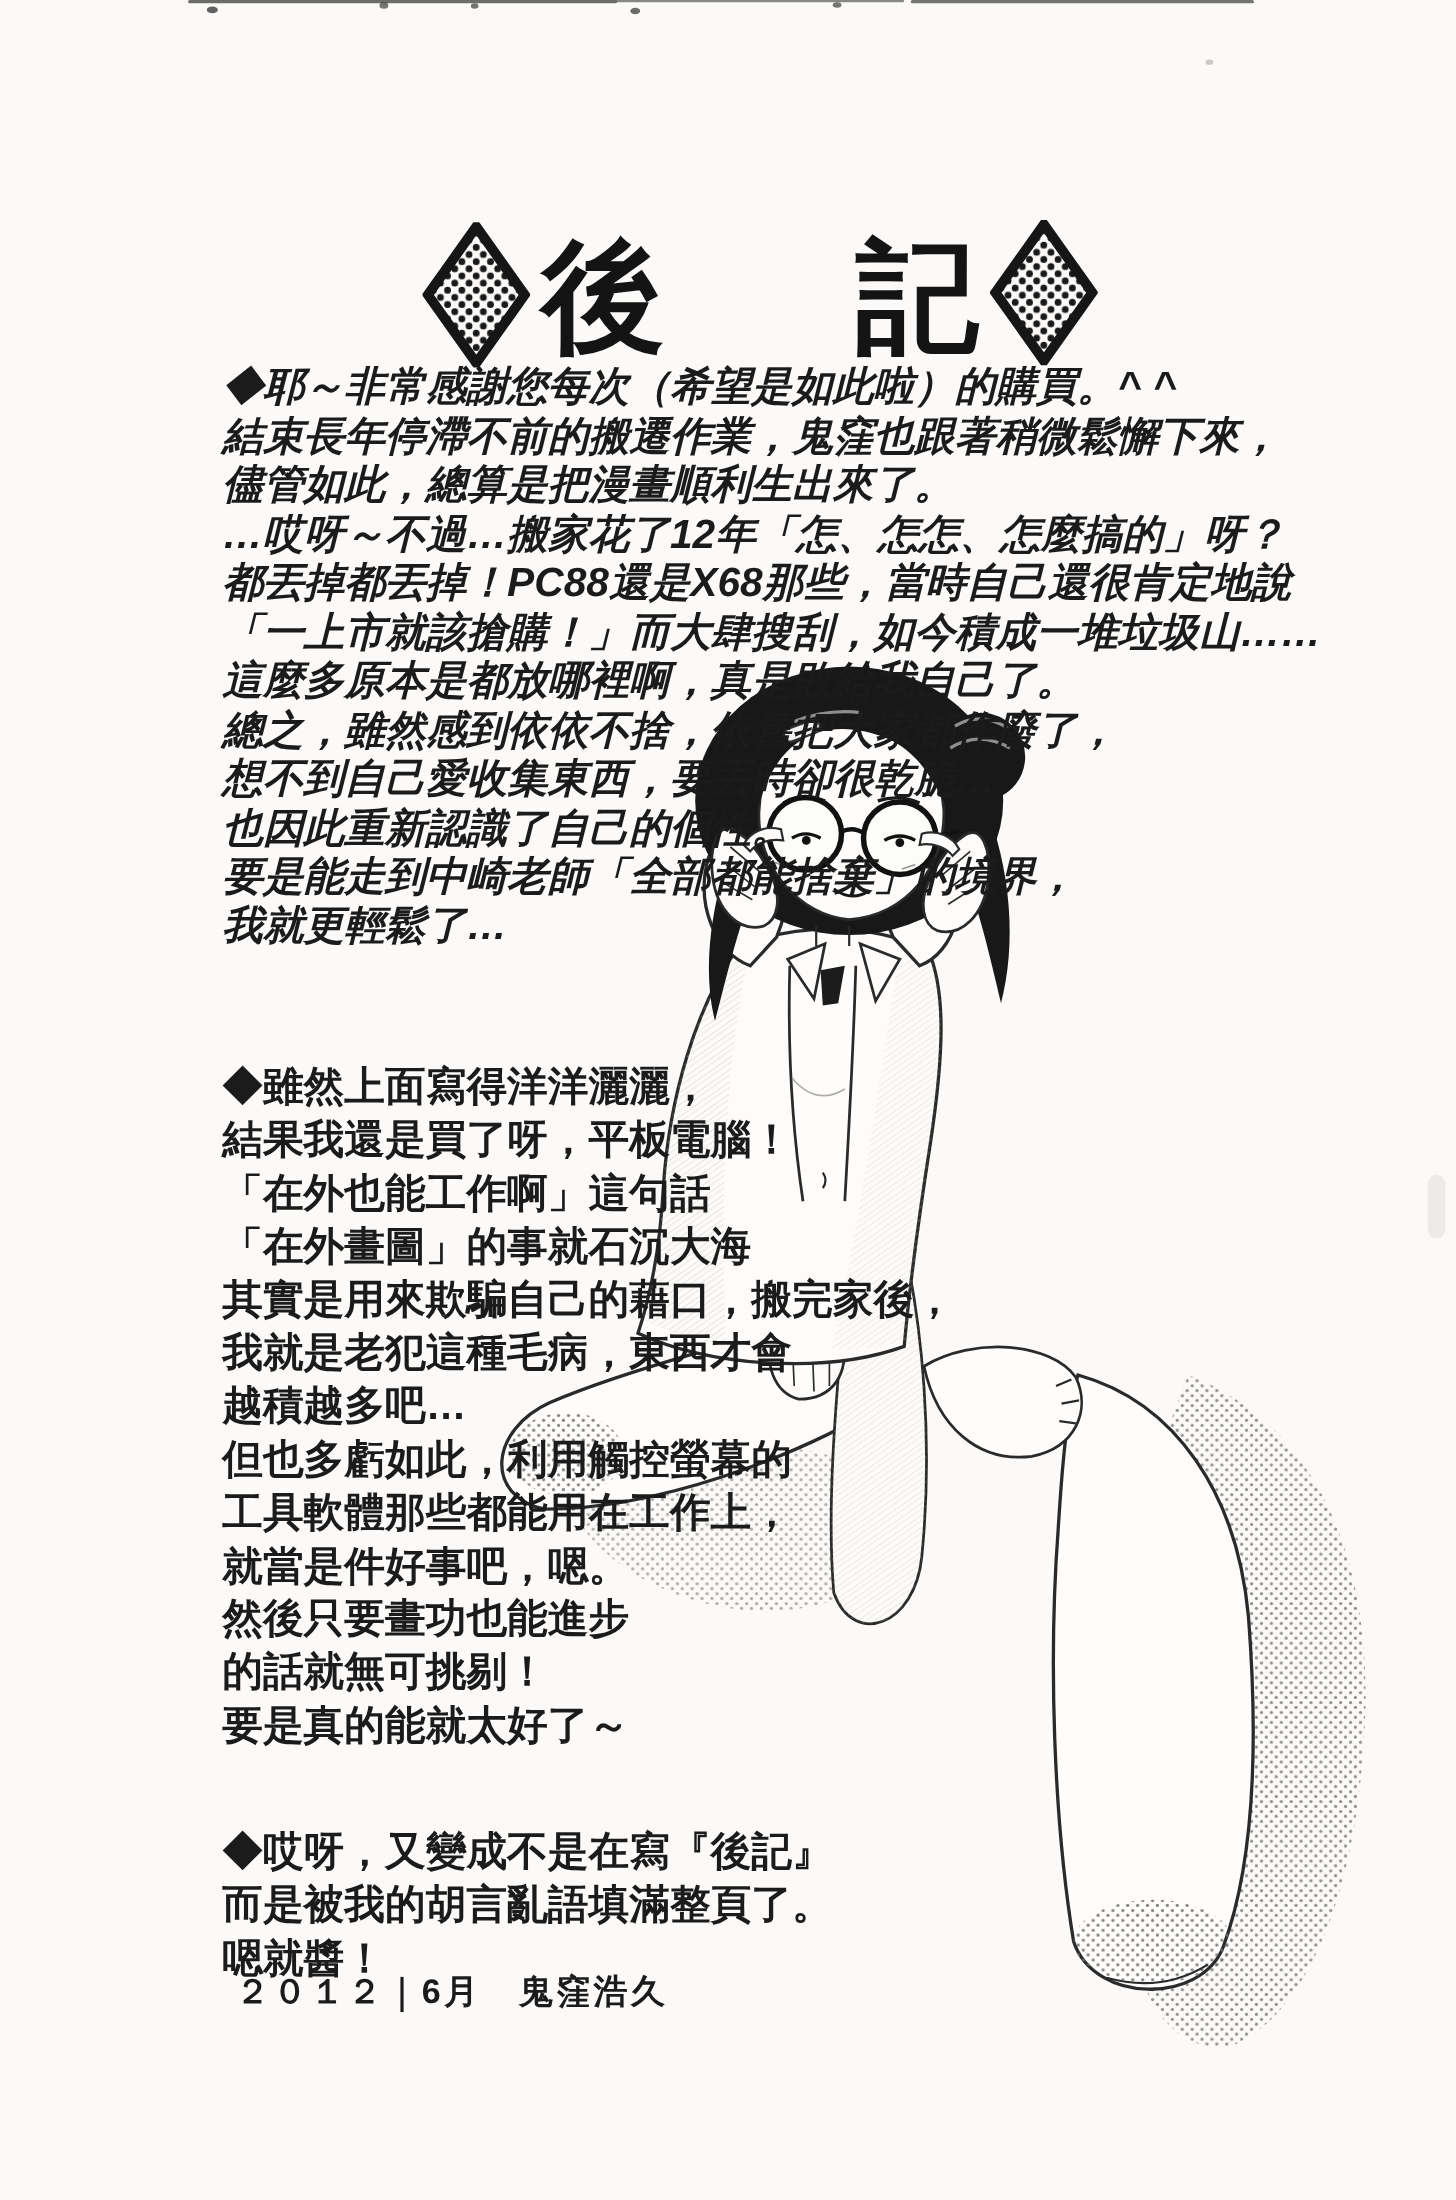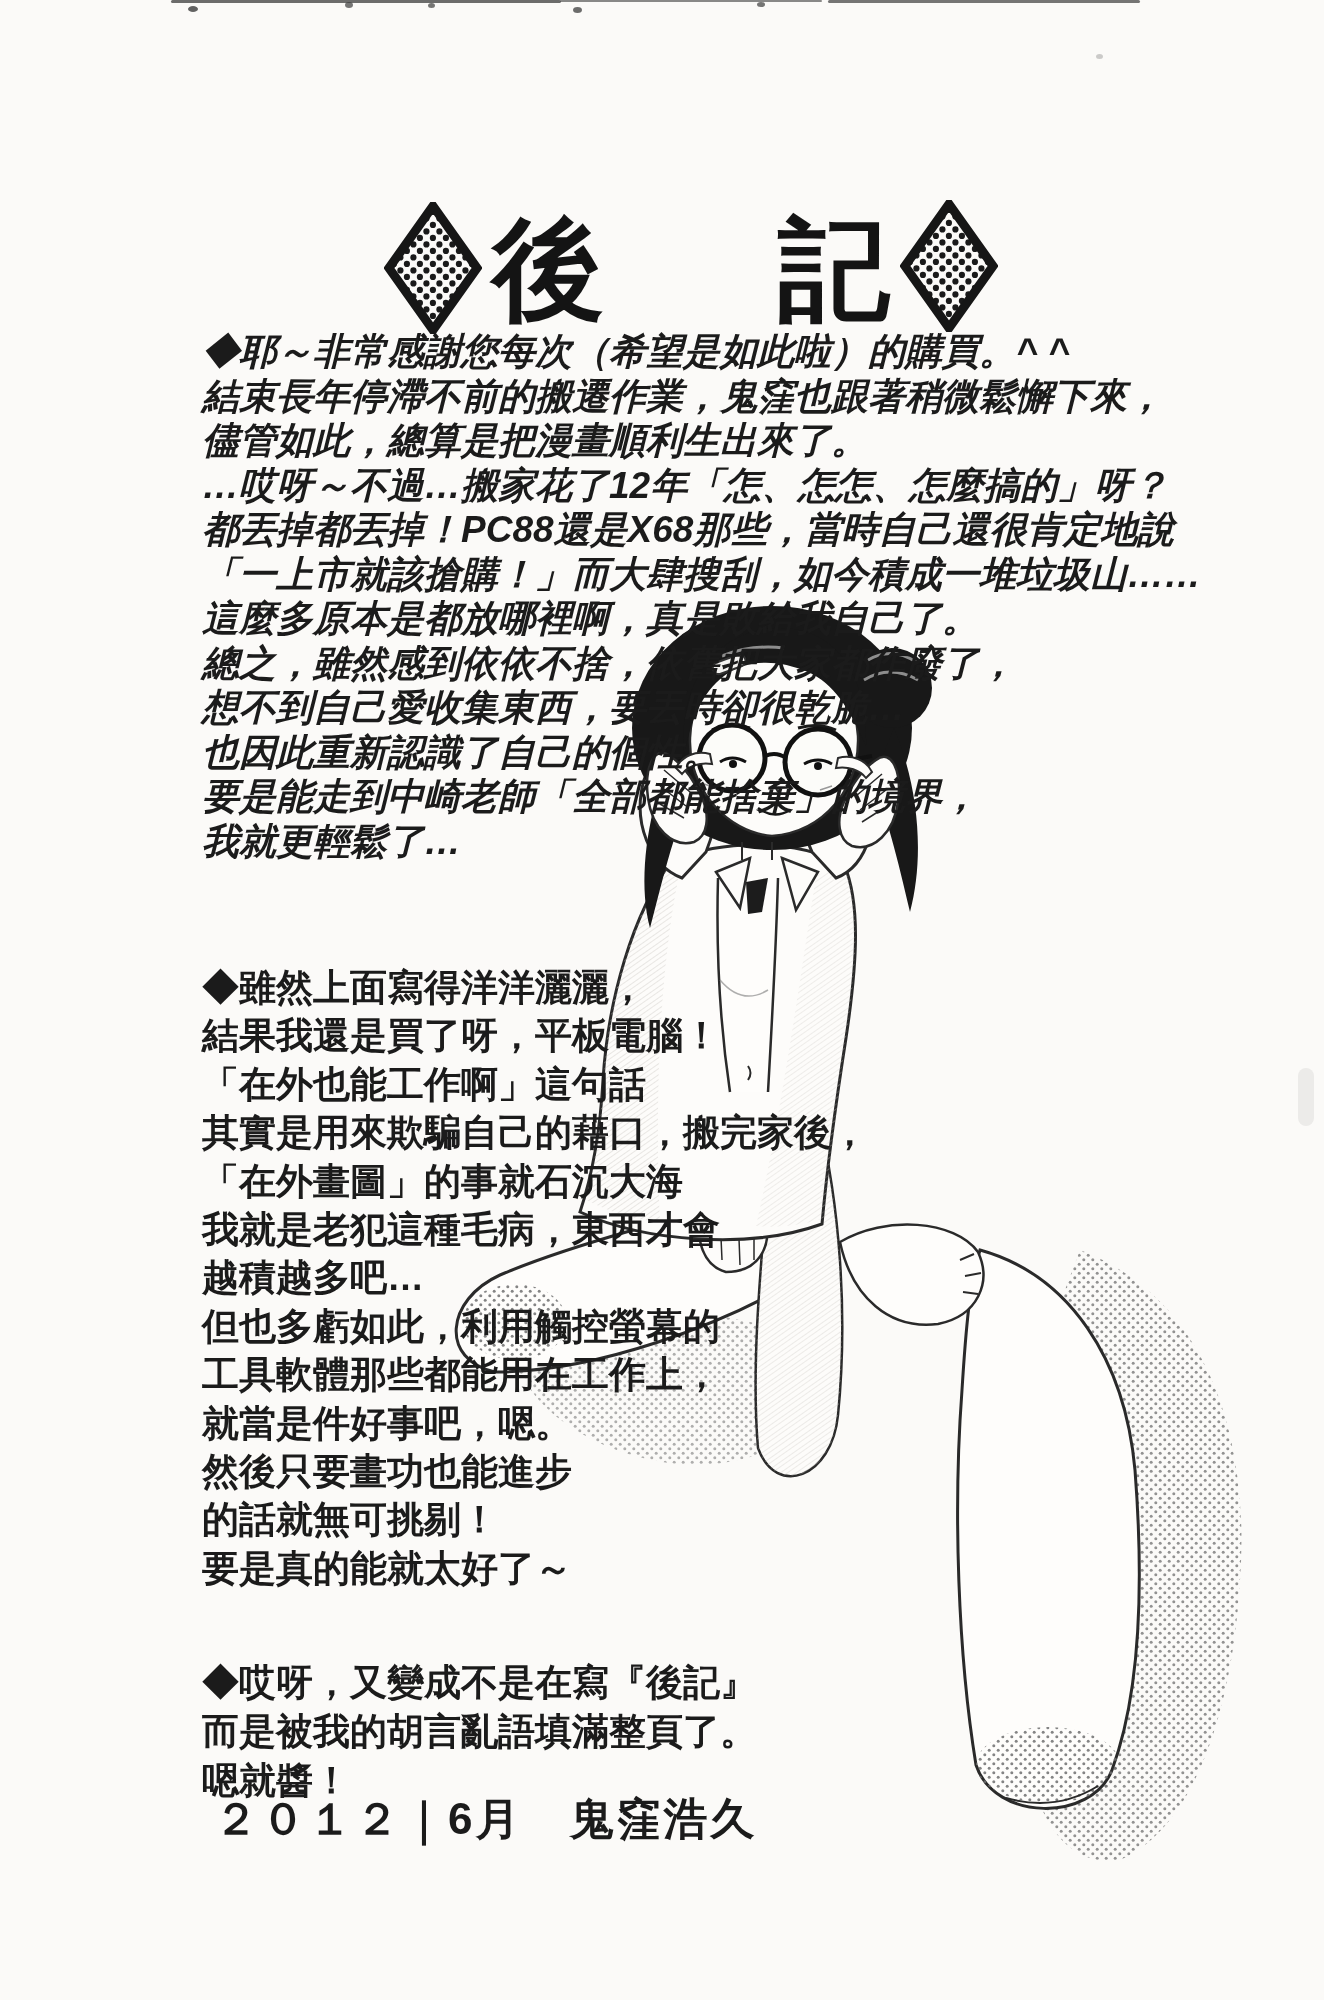--- a/index.html
+++ b/index.html
@@ -171,8 +171,8 @@
     <div class="line">◆雖然上面寫得洋洋灑灑，</div>
     <div class="line">結果我還是買了呀，平板電腦！</div>
     <div class="line">「在外也能工作啊」這句話</div>
+    <div class="line">「在外畫圖」的事就石沉大海</div>
     <div class="line">其實是用來欺騙自己的藉口，搬完家後，</div>
-    <div class="line">「在外畫圖」的事就石沉大海</div>
     <div class="line">我就是老犯這種毛病，東西才會</div>
     <div class="line">越積越多吧…</div>
     <div class="line">但也多虧如此，利用觸控螢幕的</div>

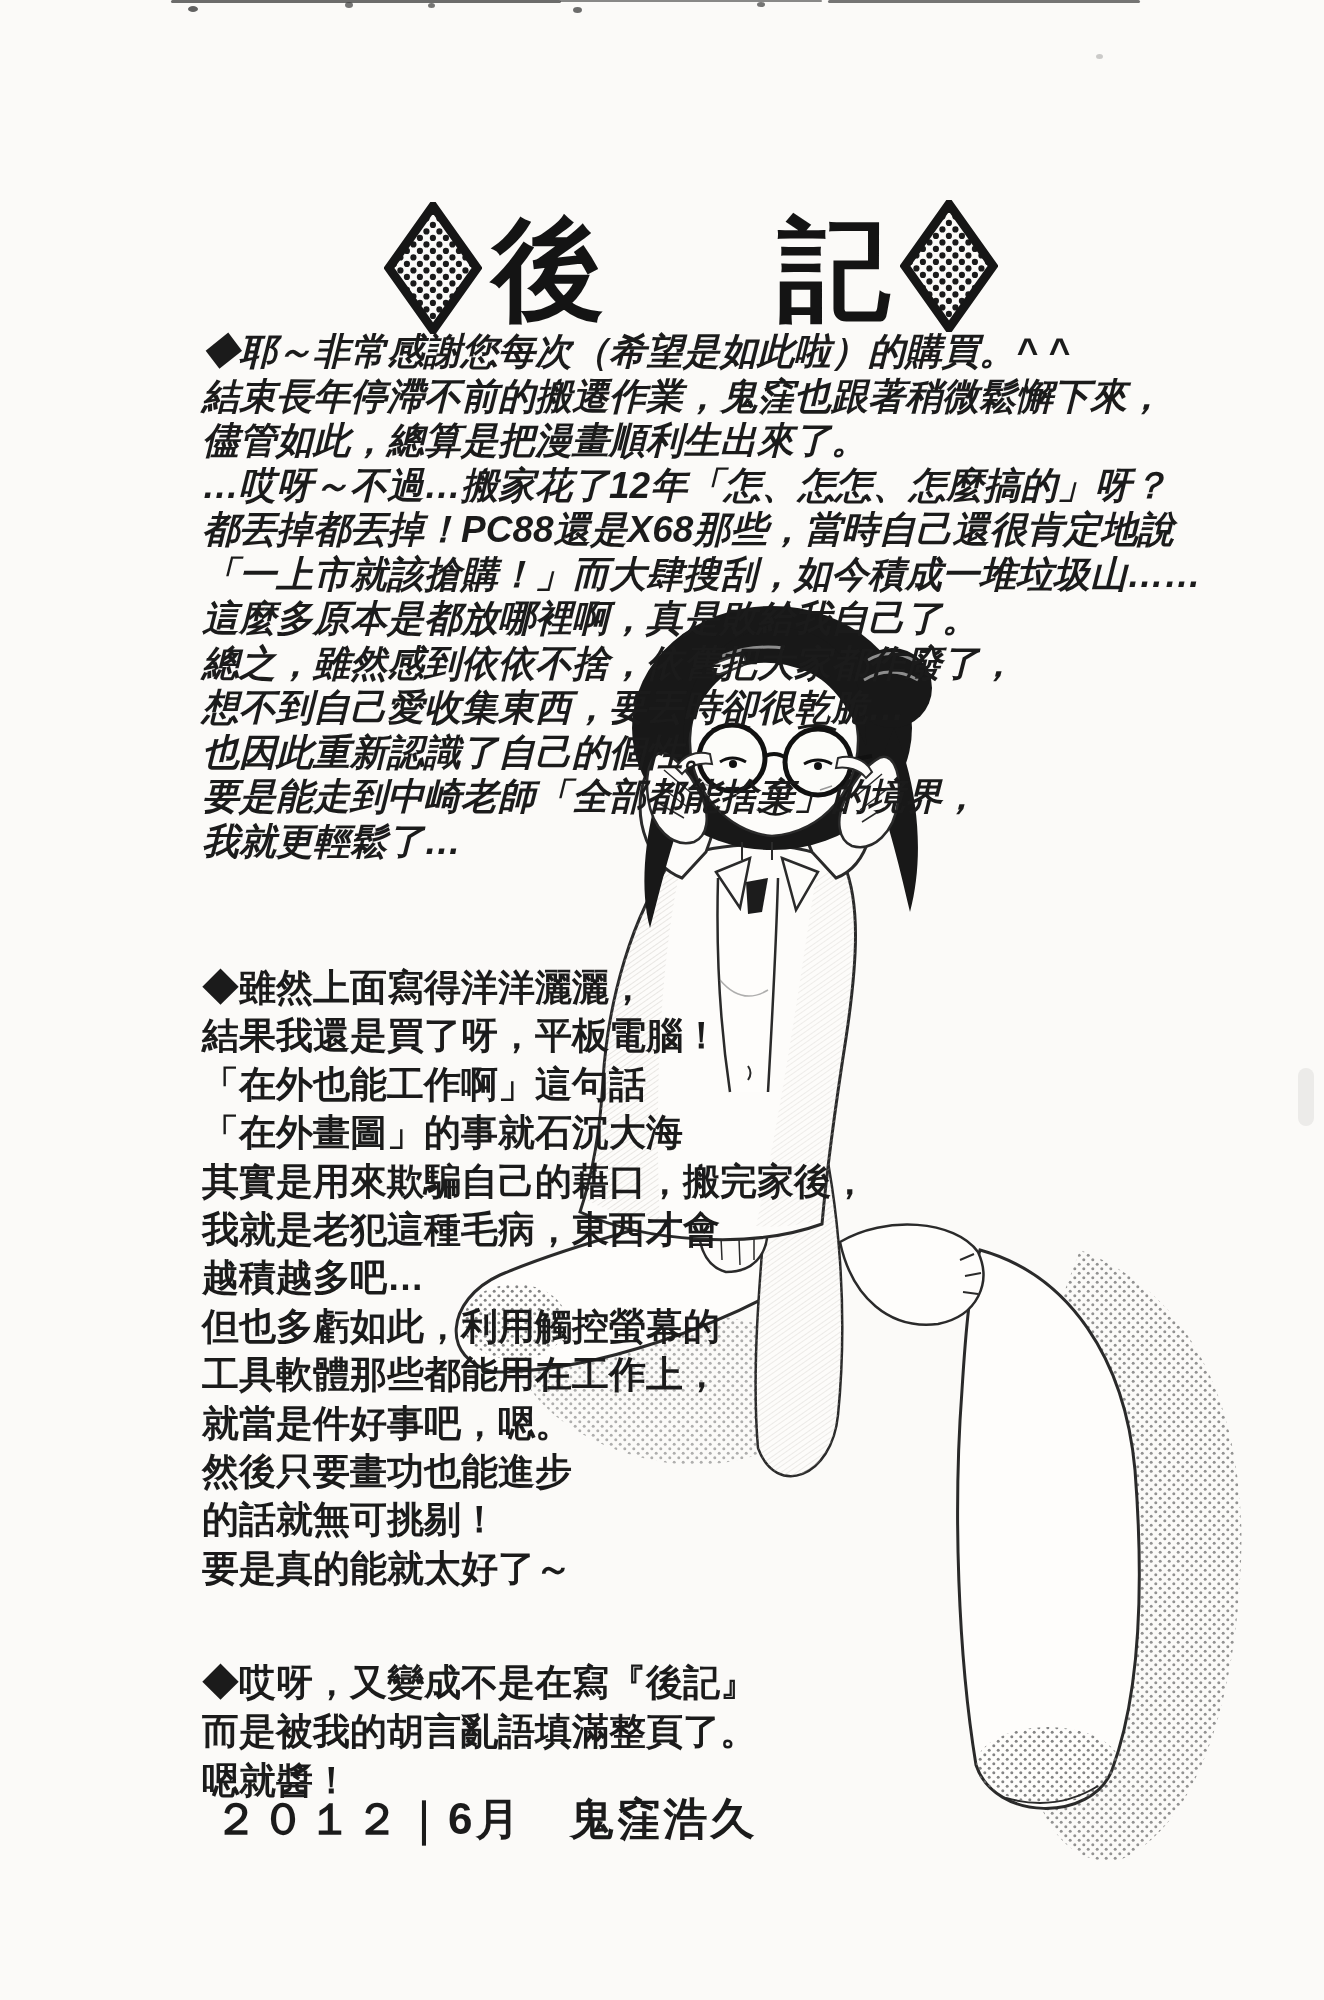--- a/index.html
+++ b/index.html
@@ -21,7 +21,7 @@
   .p2{top:964px;font-size:37px;line-height:48.4px;}
   .p3{top:1642px;font-size:37px;line-height:49px;margin-top:16px;}
   .line{white-space:nowrap;}
-  .dateline{position:absolute;left:214px;top:1790px;font-size:44px;font-weight:700;letter-spacing:3px;white-space:nowrap;color:#1b1b1b;}
+  .dateline{position:absolute;left:214px;top:1790px;font-size:31px;font-weight:700;letter-spacing:3px;white-space:nowrap;color:#1b1b1b;}
 
   
   .illu{position:absolute;left:420px;top:560px;width:900px;height:1320px;}

